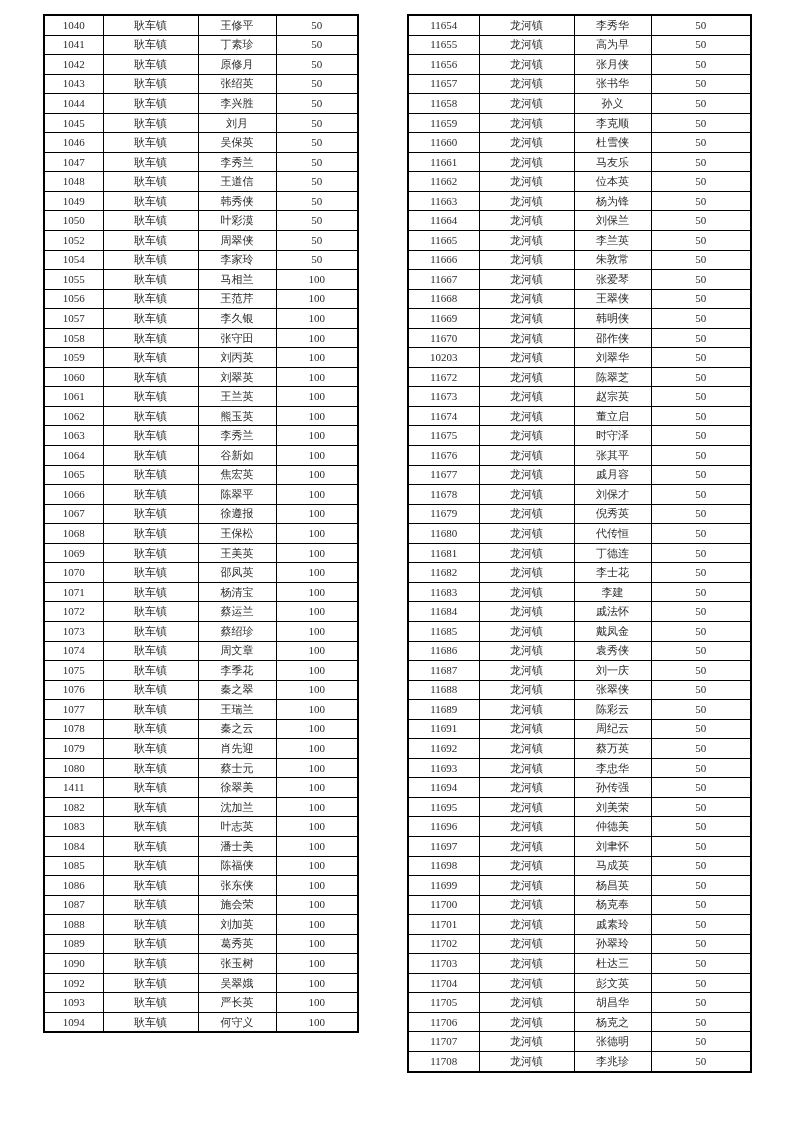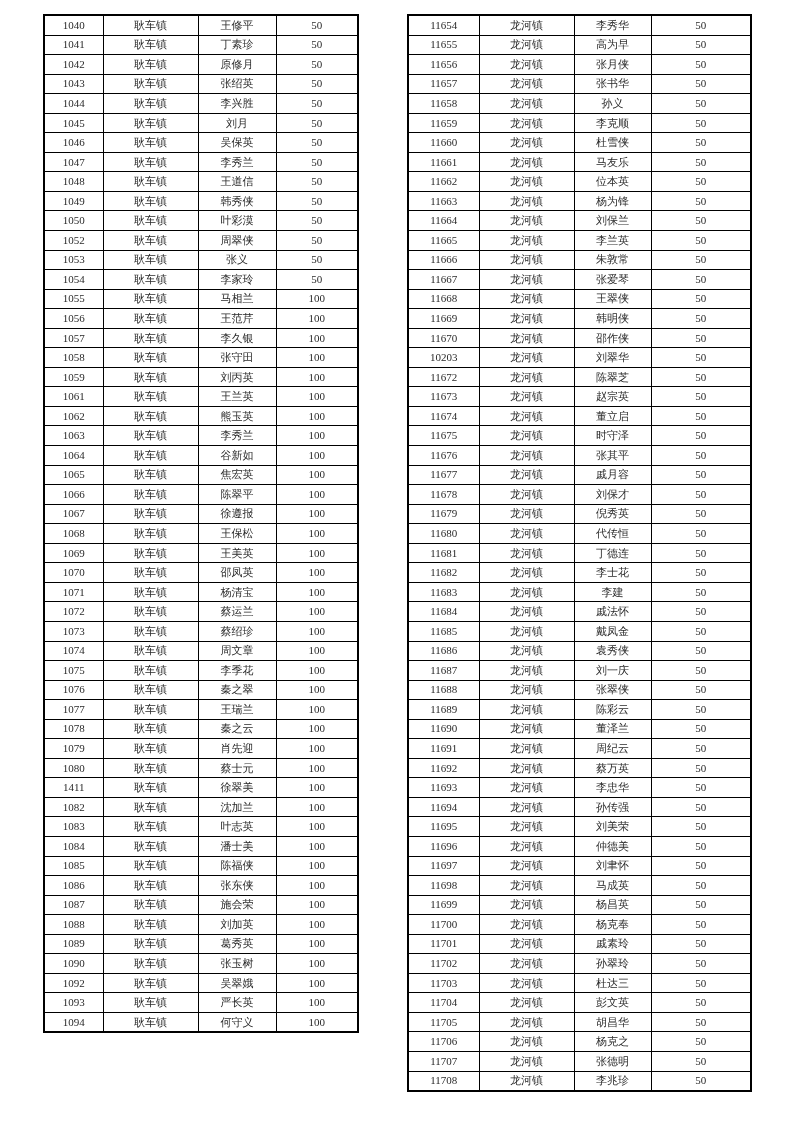--- a/index.html
+++ b/index.html
@@ -140,12 +140,6 @@
           <td>50</td>
         </tr>
         <tr>
-          <td>1053</td>
-          <td>耿车镇</td>
-          <td>张义</td>
-          <td>50</td>
-        </tr>
-        <tr>
           <td>1054</td>
           <td>耿车镇</td>
           <td>李家玲</td>

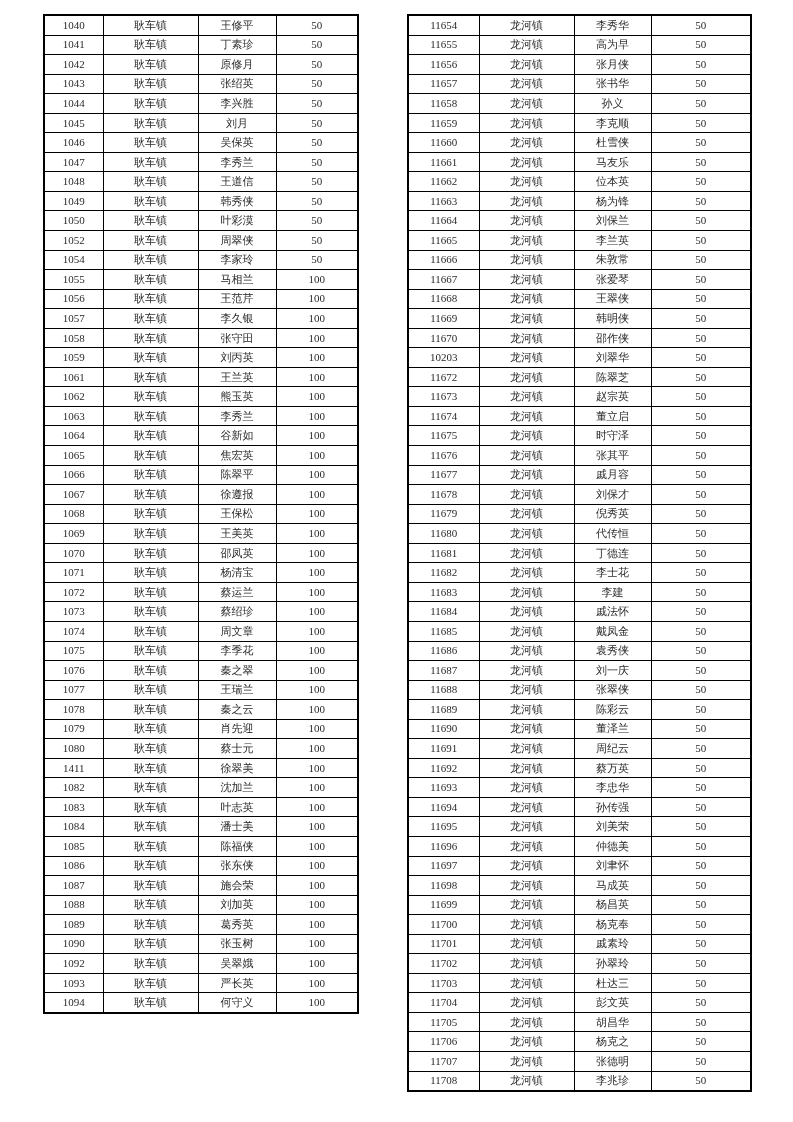--- a/index.html
+++ b/index.html
@@ -176,6 +176,12 @@
           <td>100</td>
         </tr>
         <tr>
+          <td>1060</td>
+          <td>耿车镇</td>
+          <td>刘翠英</td>
+          <td>100</td>
+        </tr>
+        <tr>
           <td>1061</td>
           <td>耿车镇</td>
           <td>王兰英</td>

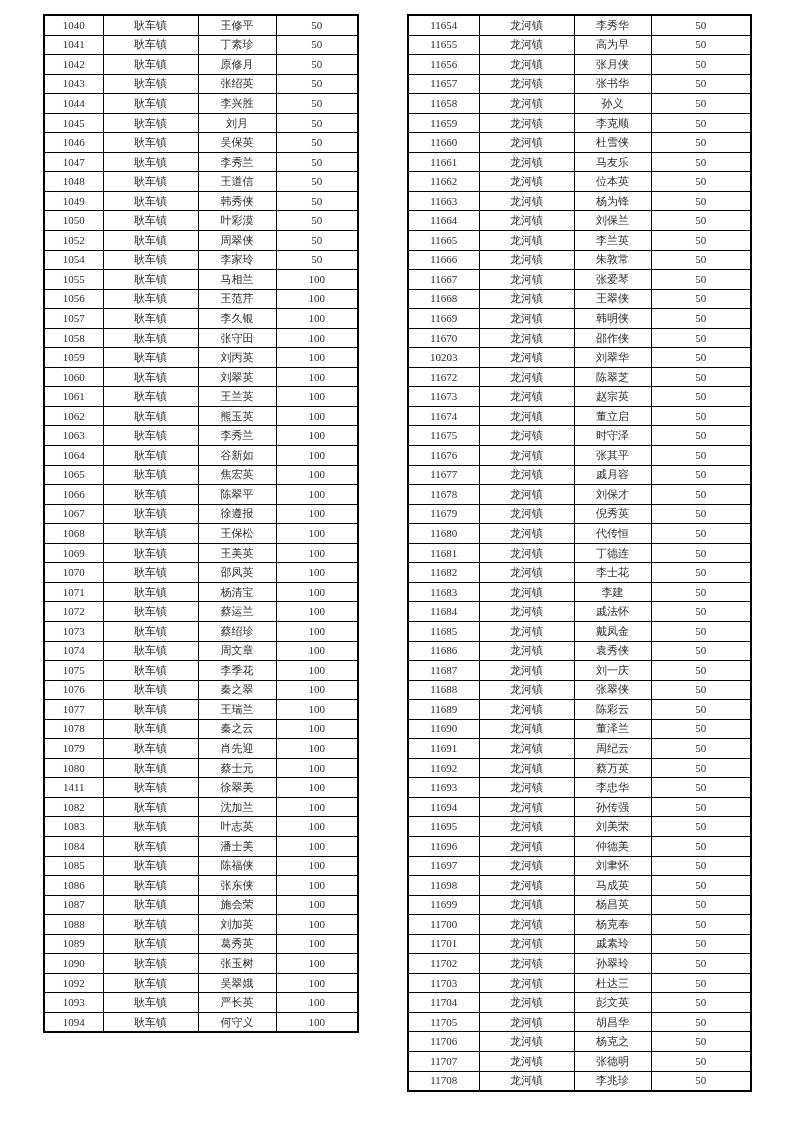--- a/index.html
+++ b/index.html
@@ -607,12 +607,6 @@
           <td>50</td>
         </tr>
         <tr>
-          <td>11690</td>
-          <td>龙河镇</td>
-          <td>董泽兰</td>
-          <td>50</td>
-        </tr>
-        <tr>
           <td>11691</td>
           <td>龙河镇</td>
           <td>周纪云</td>

